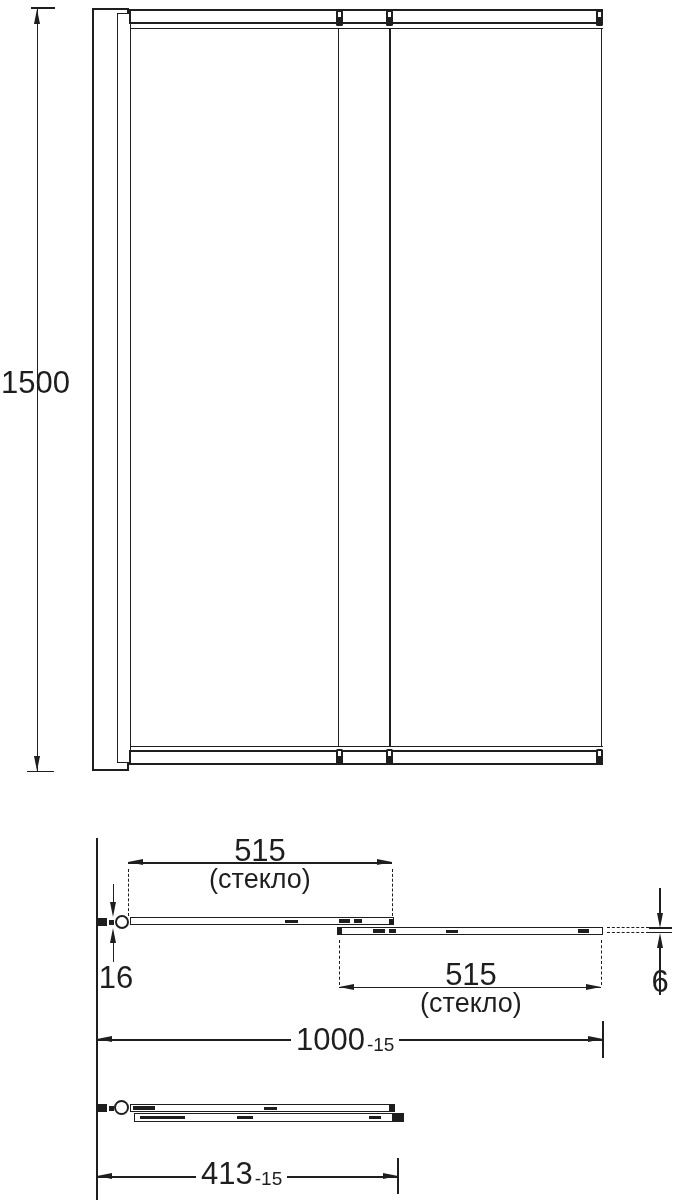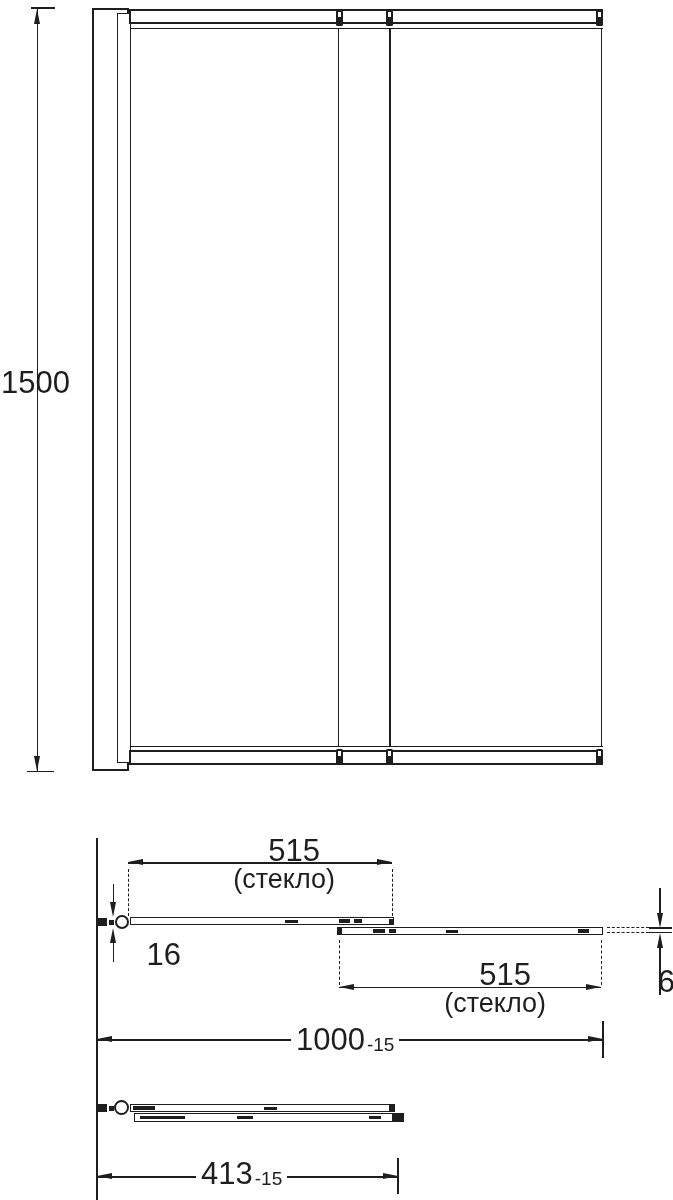--- a/index.html
+++ b/index.html
@@ -22,7 +22,7 @@
   .arr.down{border-left:3.5px solid transparent;border-right:3.5px solid transparent;border-top:15px solid var(--ink);}
   .arr.left{border-top:3.5px solid transparent;border-bottom:3.5px solid transparent;border-right:15px solid var(--ink);}
   .arr.right{border-top:3.5px solid transparent;border-bottom:3.5px solid transparent;border-left:15px solid var(--ink);}
-  .lbl{position:absolute;text-align:right;font-size:31px;line-height:1;color:var(--ink);white-space:nowrap;}
+  .lbl{position:absolute;text-align:center;font-size:31px;line-height:1;color:var(--ink);white-space:nowrap;}
   .lbl.small{font-size:27px;}
   .lbl.onLine{background:#ffffff;padding:0 5px;display:inline-flex;align-items:flex-start;}
   .sub{font-size:19px;position:relative;top:11px;margin-left:2px;}

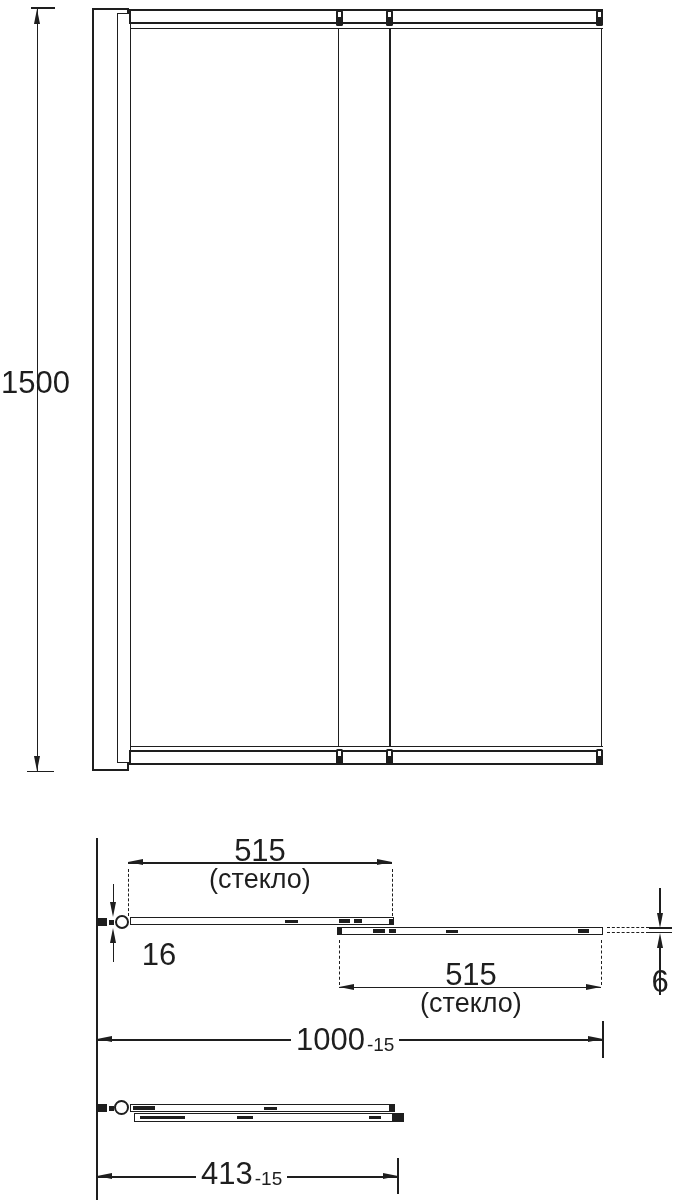--- a/index.html
+++ b/index.html
@@ -74,7 +74,7 @@
   <div class="arr down" style="left:109.7px;top:902px;"></div>
   <div class="arr up" style="left:109.7px;top:928px;"></div>
   <div class="ln" style="left:112.5px;top:941px;width:1.4px;height:21px;"></div>
-  <div class="lbl" style="left:94px;top:939px;width:44px;margin-left:43px;">16</div>
+  <div class="lbl" style="left:94px;top:962px;width:44px;">16</div>
 
   <div class="rect thin" style="left:129.5px;top:917px;width:264px;height:8px;"></div>
   <div class="mark" style="left:285px;top:919.8px;width:13px;height:3px;"></div>

